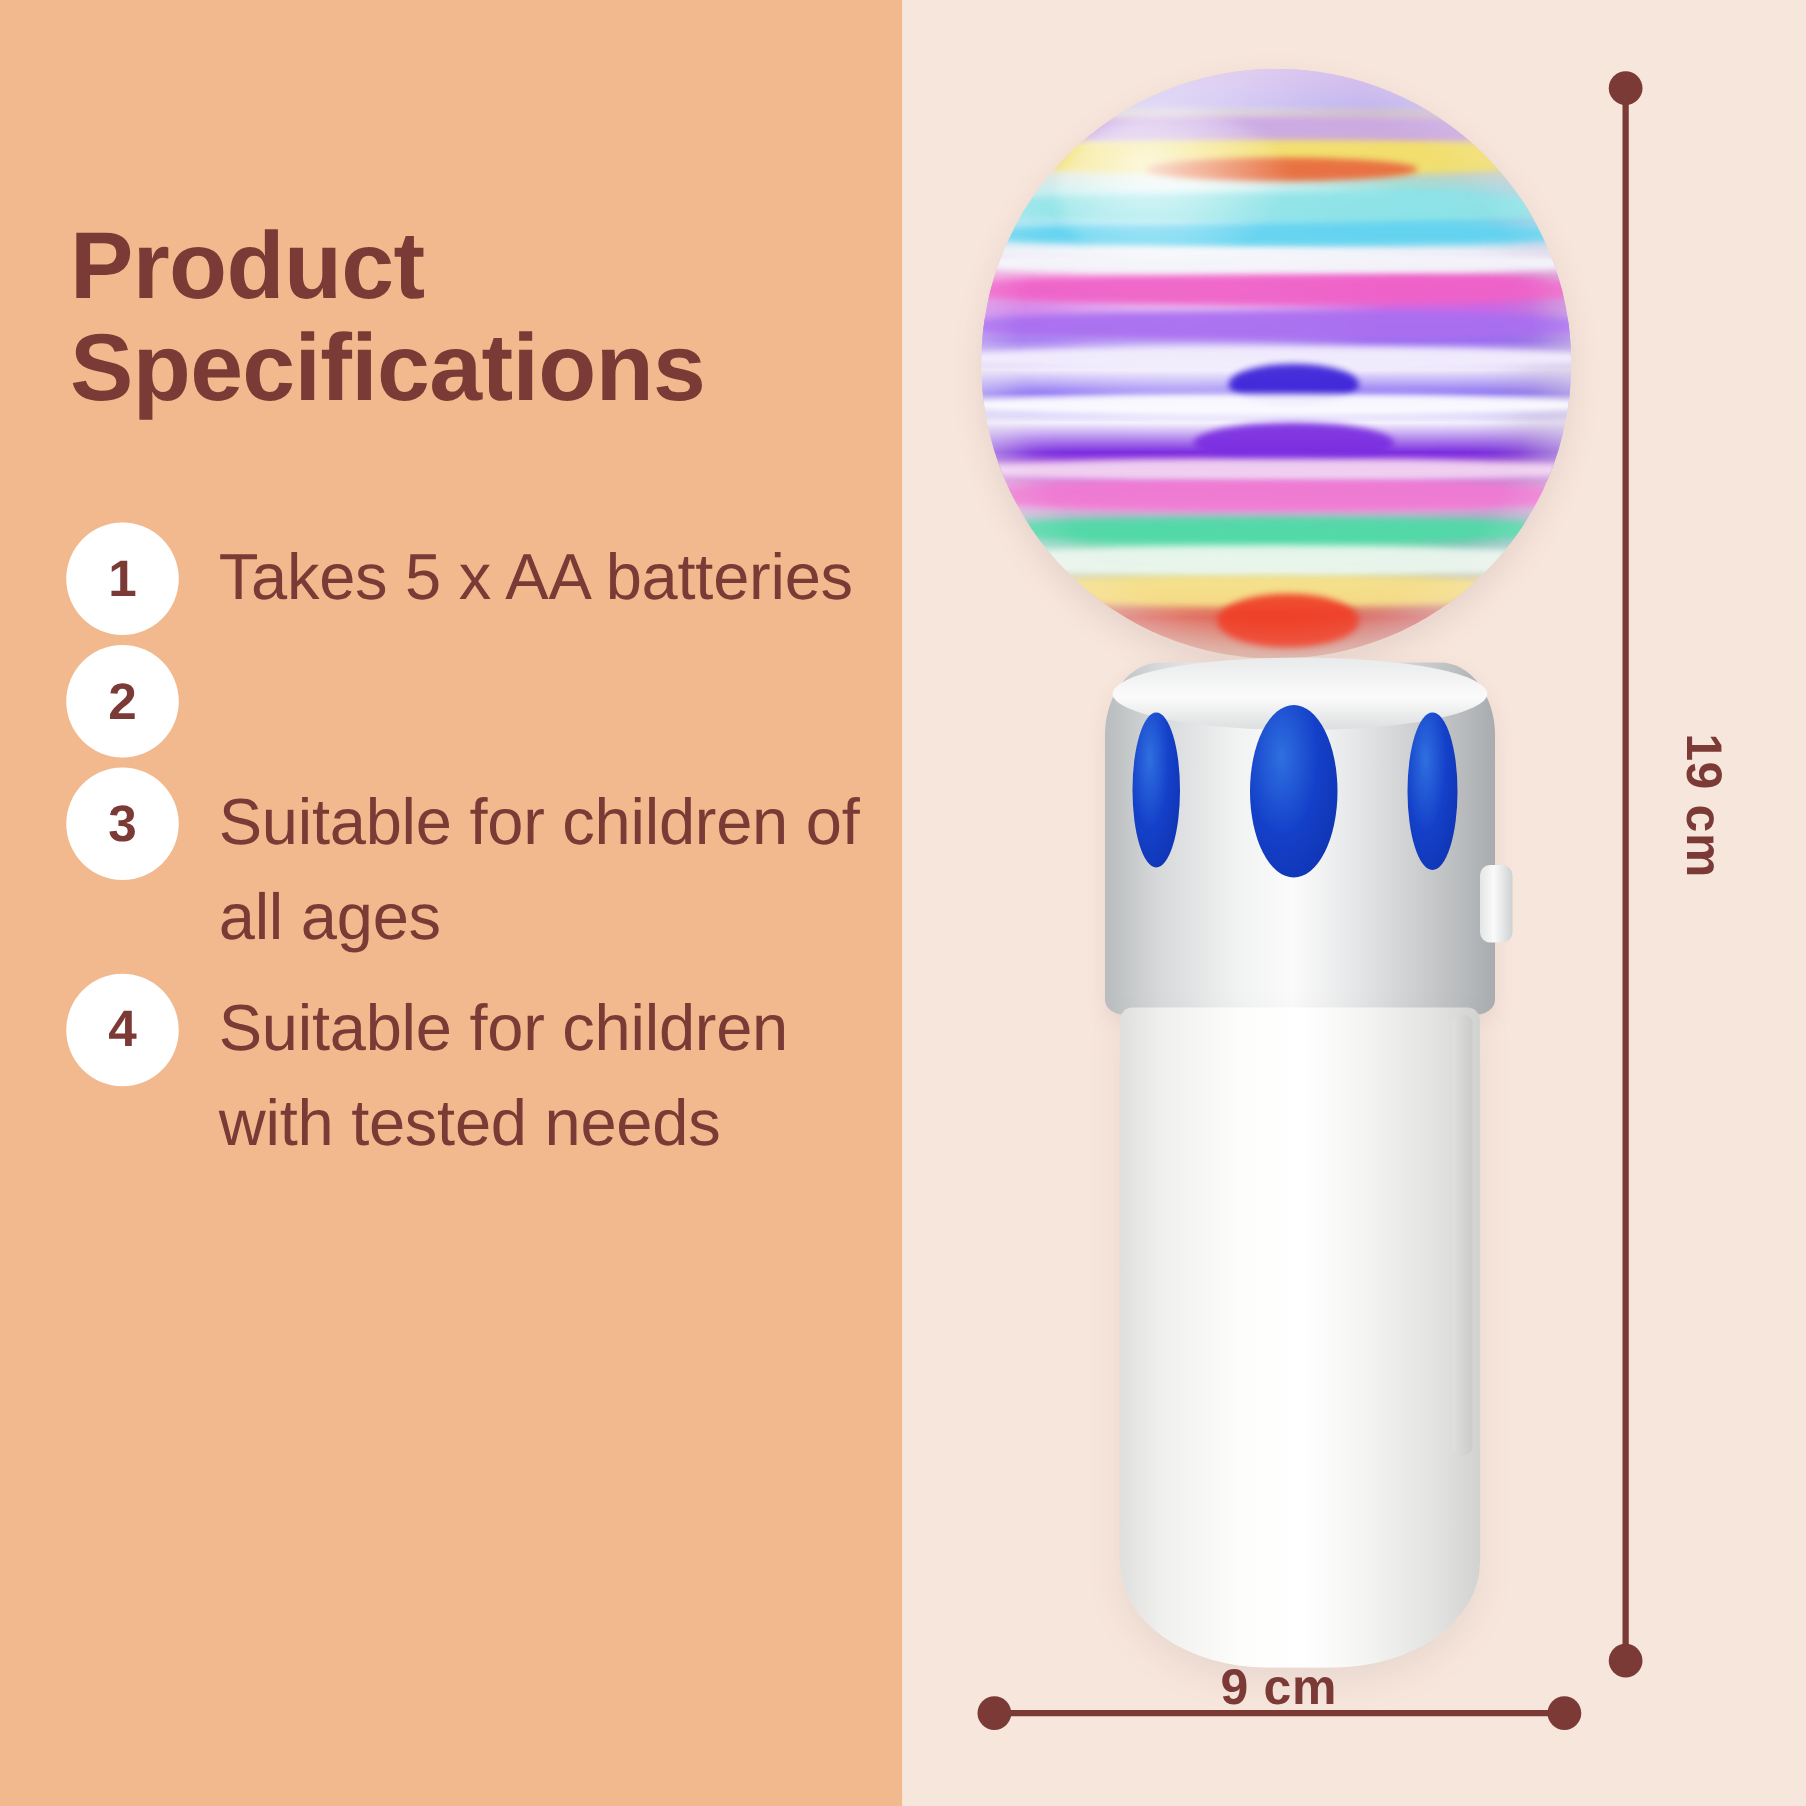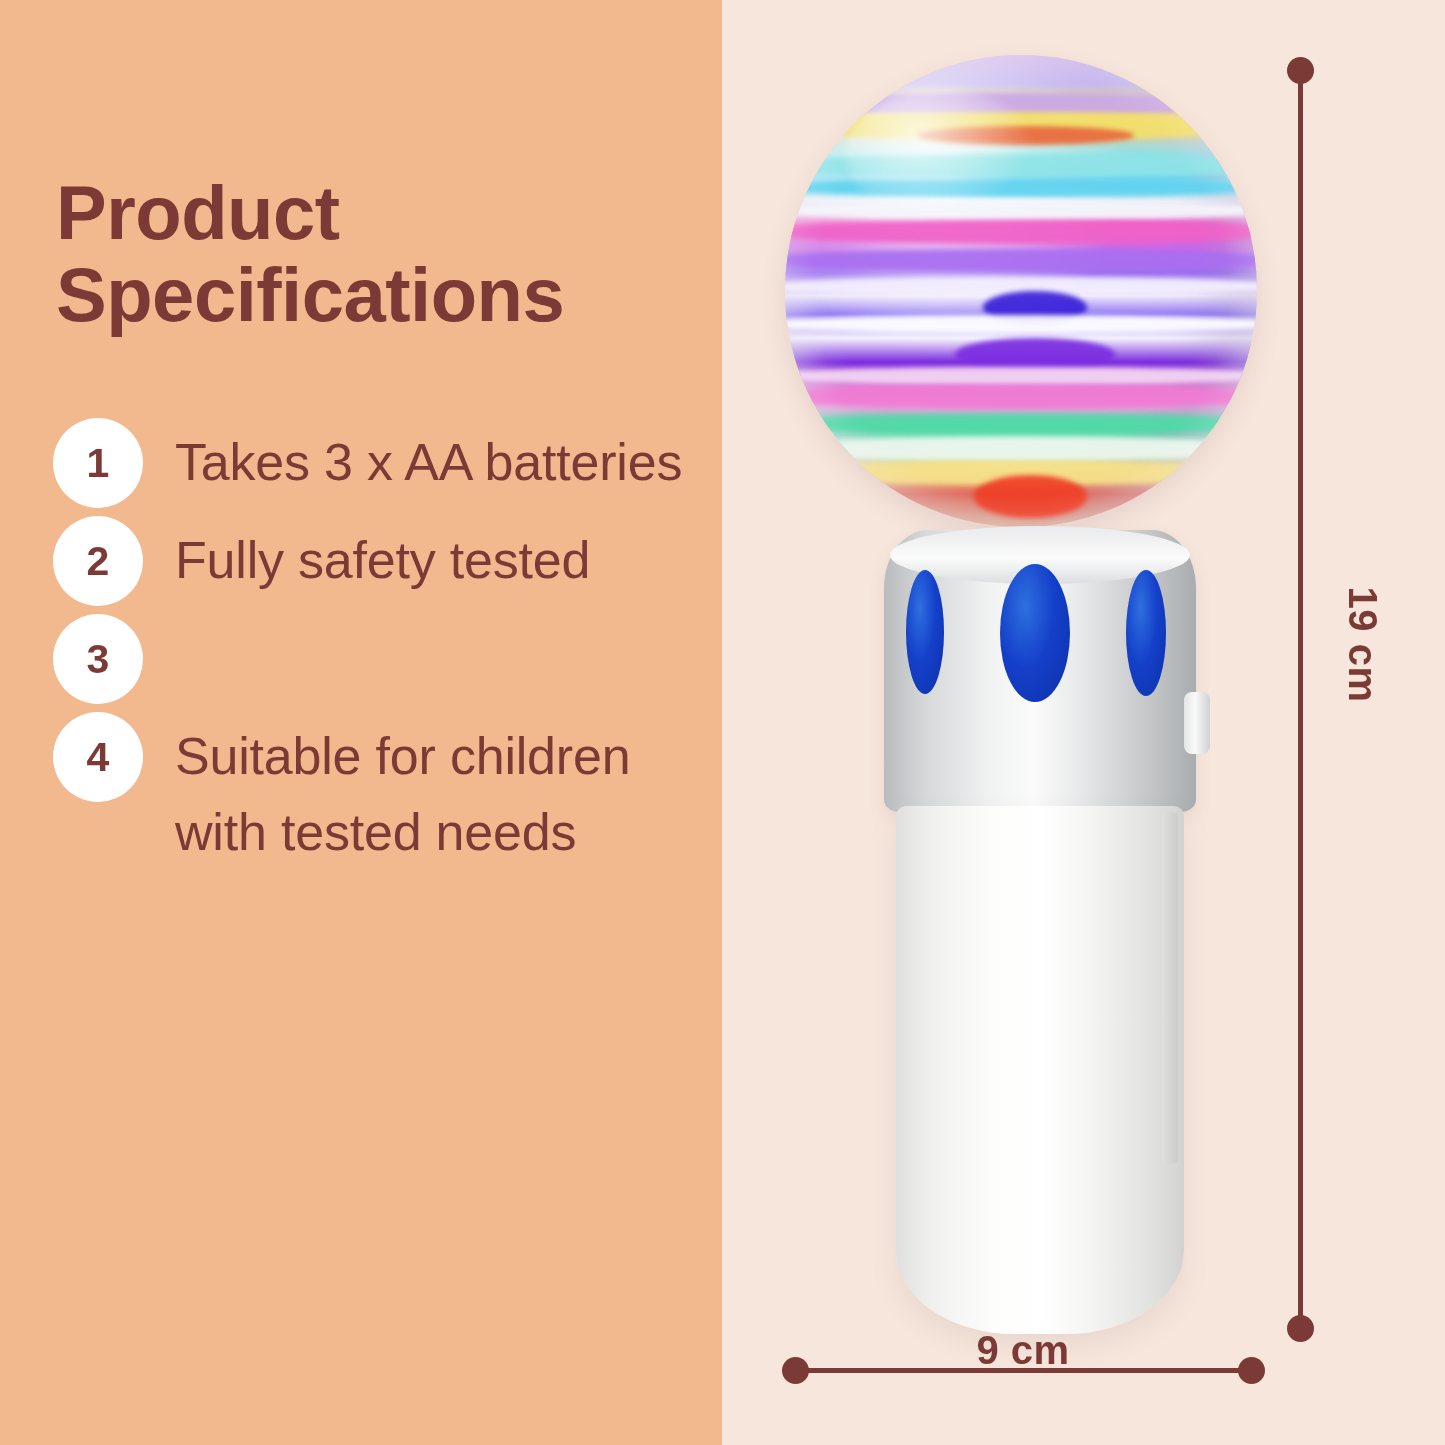--- a/index.html
+++ b/index.html
@@ -306,7 +306,7 @@
 
     <div class="spec-item">
       <div class="spec-badge">1</div>
-      <span class="spec-text">Takes 3 x AA batteries</span>
+      <span class="spec-text">Takes 5 x AA batteries</span>
     </div>
 
     <div class="spec-item">

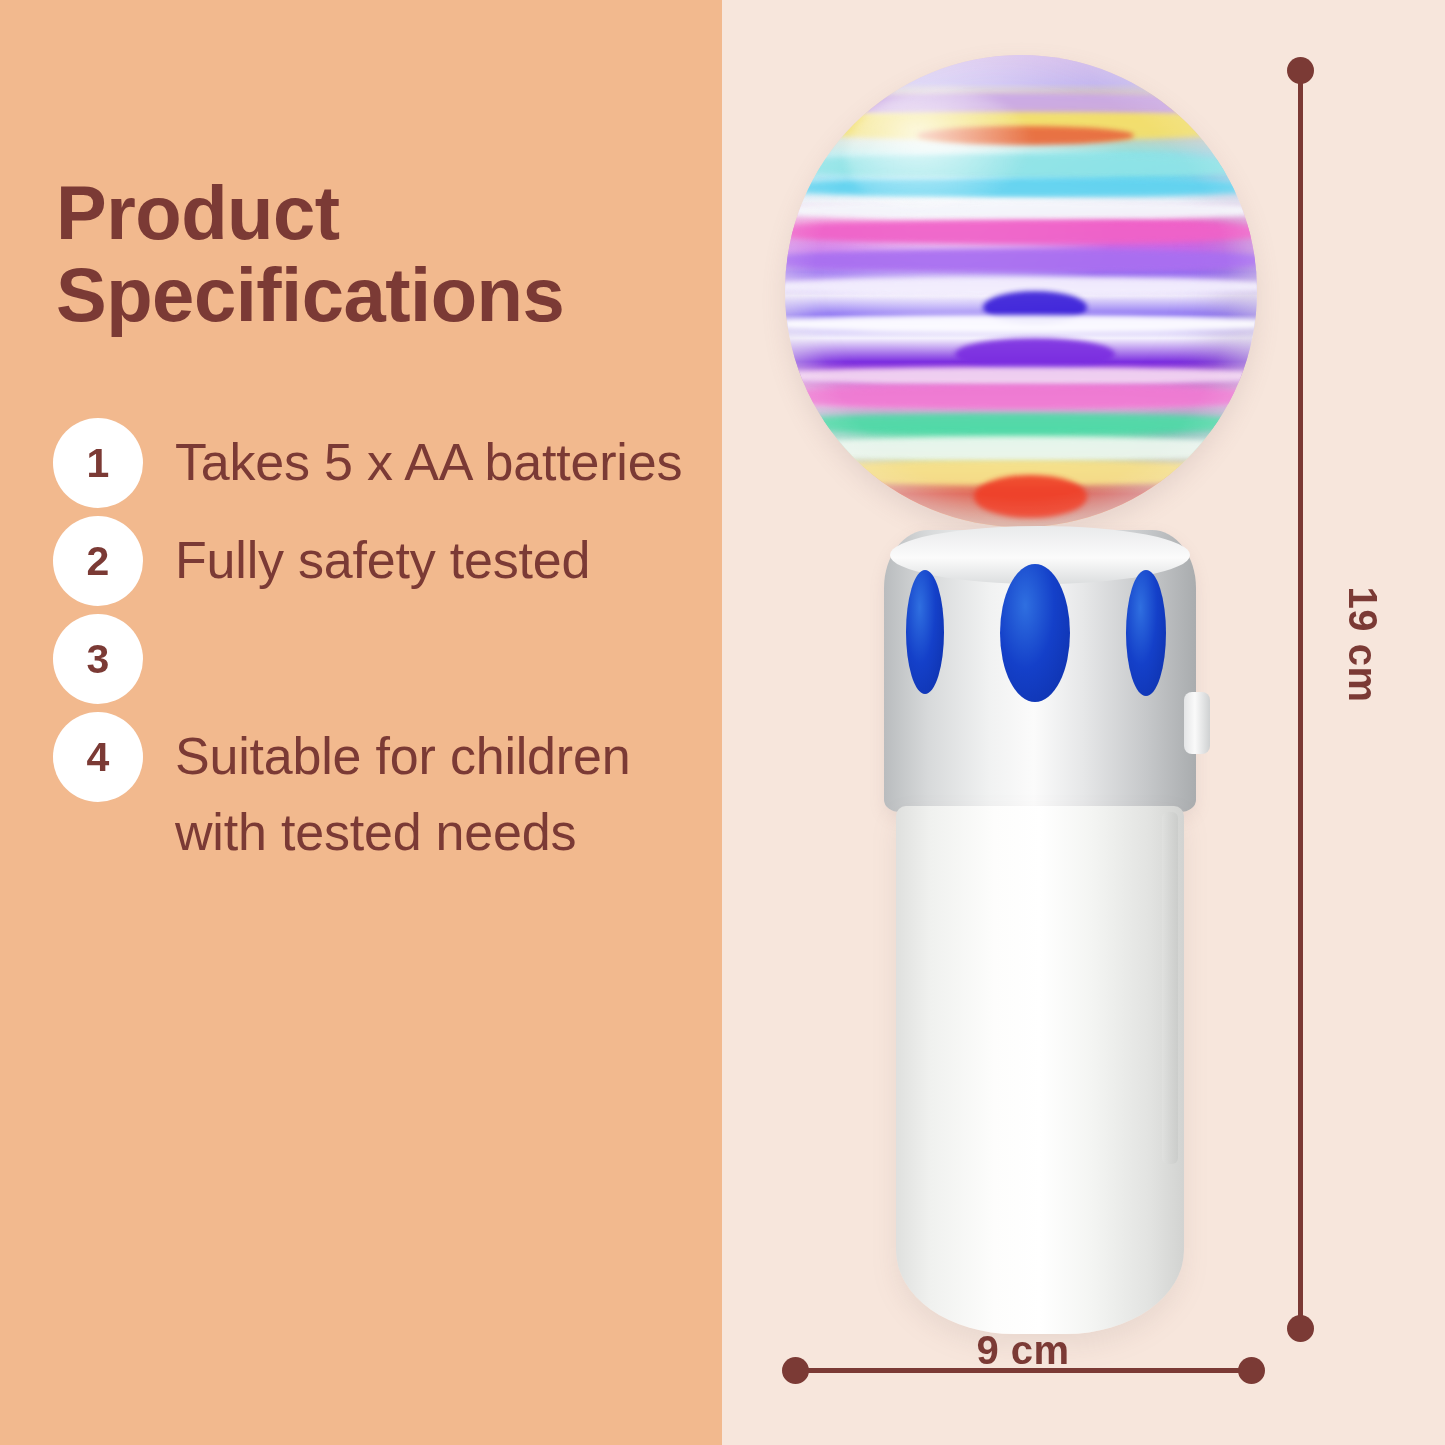--- a/index.html
+++ b/index.html
@@ -311,7 +311,6 @@
 
     <div class="spec-item">
       <div class="spec-badge">2</div>
-      <span class="spec-text">Fully safety tested</span>
     </div>
 
     <div class="spec-item">

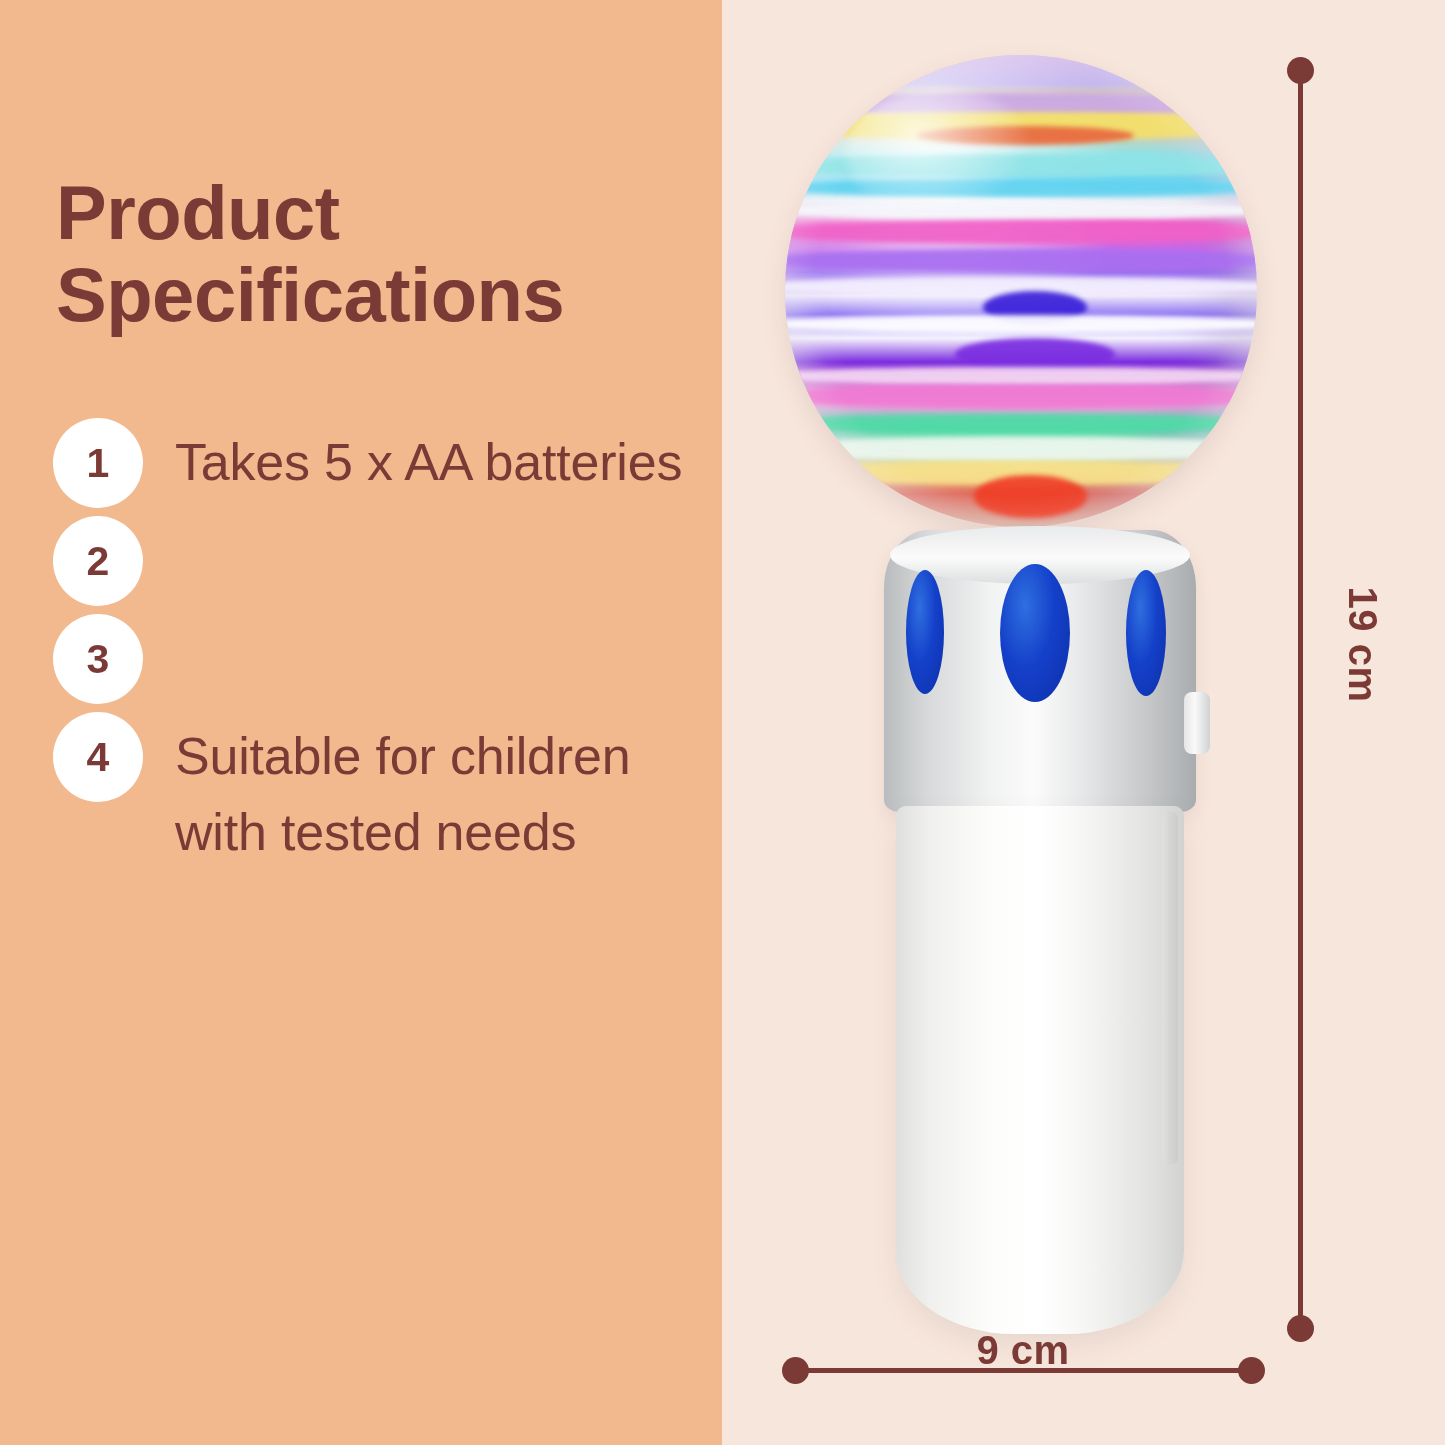--- a/index.html
+++ b/index.html
@@ -315,6 +315,7 @@
 
     <div class="spec-item">
       <div class="spec-badge">3</div>
+      <span class="spec-text">Suitable for children of all ages</span>
     </div>
 
     <div class="spec-item">

